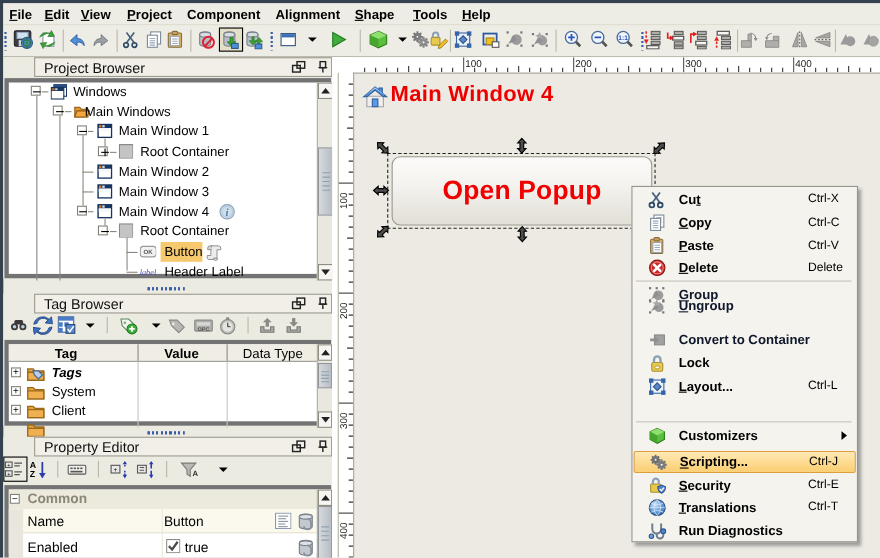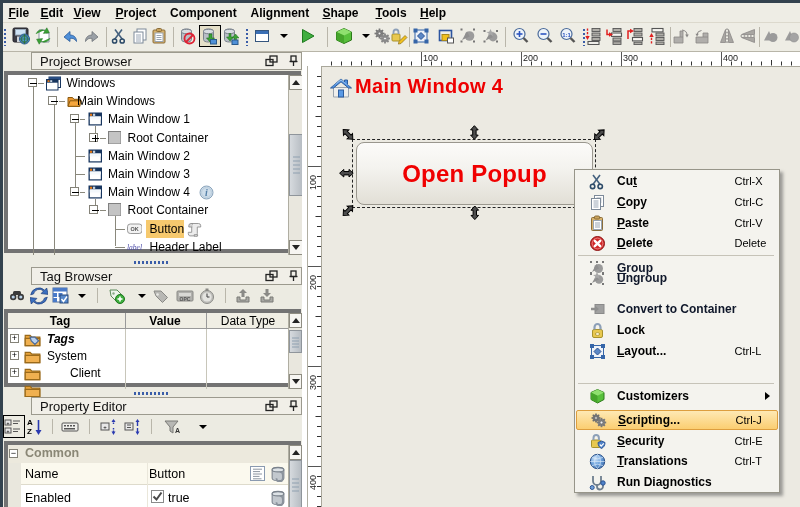--- a/index.html
+++ b/index.html
@@ -551,7 +551,7 @@
         <path d="M1 3.5 h4 l1.5,1.5 h6.5 v7 h-12z" fill="#e8a33a" stroke="#9a6a1a"></path>
         <path d="M1 6 h12 v6 h-12z" fill="#f0b050" stroke="#9a6a1a"></path>
       </svg>
-<div class="trow" style="left:39px;top:51px;margin-left:23px;">Client</div>
+<div class="trow" style="left:39px;top:51px;">Client</div>
 <svg style="position:absolute;left:16px;top:69px" width="17" height="16" viewBox="0 0 14 13">
         <path d="M1 3.5 h4 l1.5,1.5 h6.5 v7 h-12z" fill="#e8a33a" stroke="#9a6a1a"></path>
         <path d="M1 6 h12 v6 h-12z" fill="#f0b050" stroke="#9a6a1a"></path>

